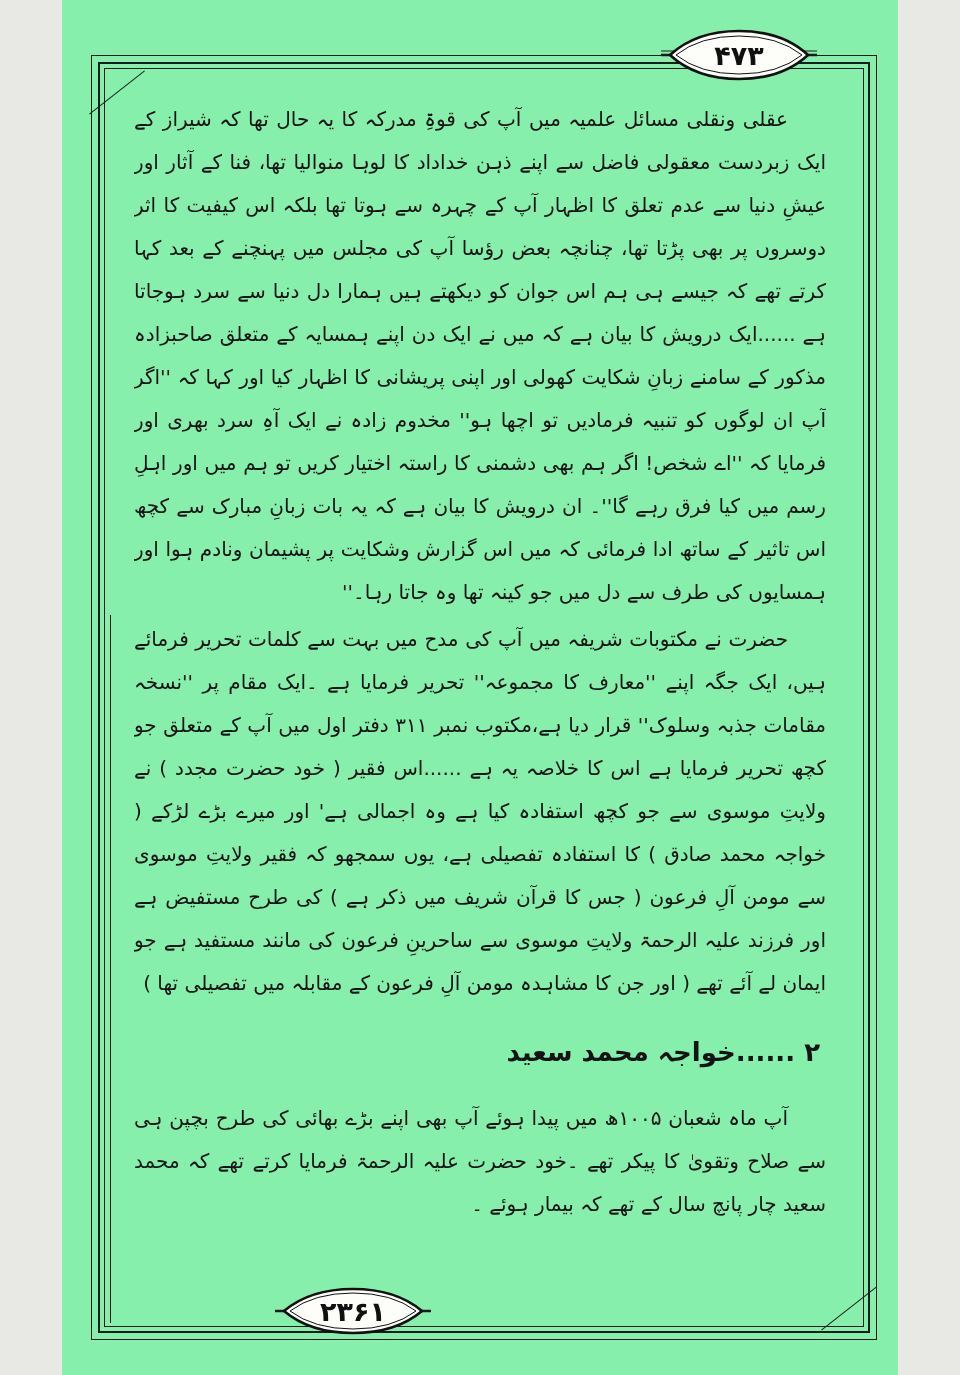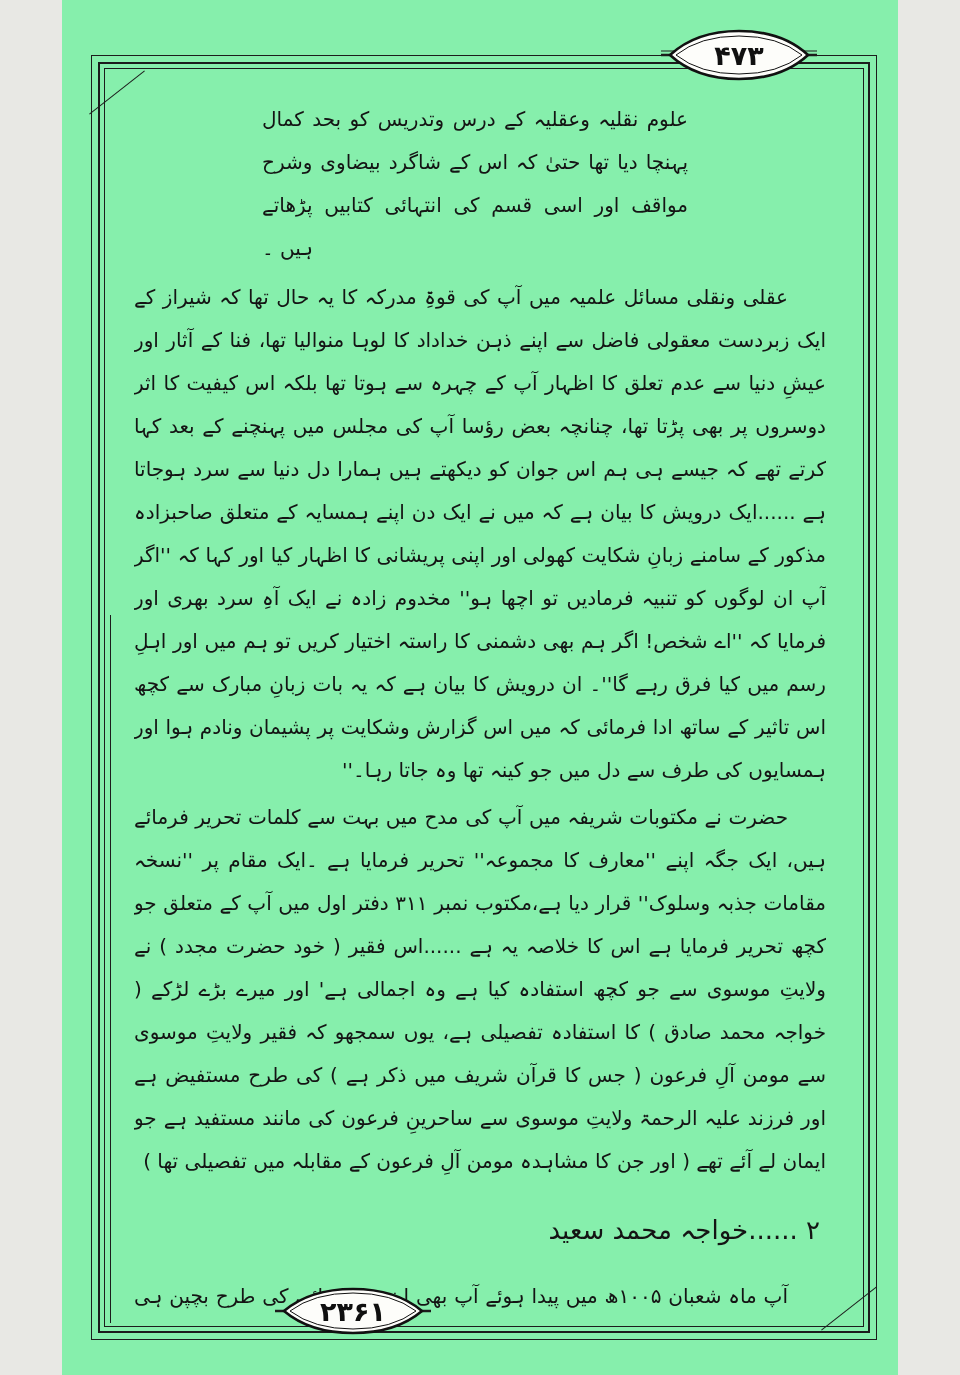--- a/index.html
+++ b/index.html
@@ -139,7 +139,6 @@
   </div>
 
   <div class="textblock">
-    <p class="para para-opening">علوم نقلیہ وعقلیہ کے درس وتدریس کو بحد کمال پہنچا دیا تھا حتیٰ کہ اس کے شاگرد بیضاوی وشرح مواقف اور اسی قسم کی انتہائی کتابیں پڑھاتے ہیں ۔</p>
     <p class="para">عقلی ونقلی مسائل علمیہ میں آپ کی قوۃِ مدرکہ کا یہ حال تھا کہ شیراز کے ایک زبردست معقولی فاضل سے اپنے ذہن خداداد کا لوہا منوالیا تھا، فنا کے آثار اور عیشِ دنیا سے عدم تعلق کا اظہار آپ کے چہرہ سے ہوتا تھا بلکہ اس کیفیت کا اثر دوسروں پر بھی پڑتا تھا، چنانچہ بعض رؤسا آپ کی مجلس میں پہنچنے کے بعد کہا کرتے تھے کہ جیسے ہی ہم اس جوان کو دیکھتے ہیں ہمارا دل دنیا سے سرد ہوجاتا ہے ......ایک درویش کا بیان ہے کہ میں نے ایک دن اپنے ہمسایہ کے متعلق صاحبزادہ مذکور کے سامنے زبانِ شکایت کھولی اور اپنی پریشانی کا اظہار کیا اور کہا کہ ''اگر آپ ان لوگوں کو تنبیہ فرمادیں تو اچھا ہو'' مخدوم زادہ نے ایک آہِ سرد بھری اور فرمایا کہ ''اے شخص! اگر ہم بھی دشمنی کا راستہ اختیار کریں تو ہم میں اور اہلِ رسم میں کیا فرق رہے گا''۔ ان درویش کا بیان ہے کہ یہ بات زبانِ مبارک سے کچھ اس تاثیر کے ساتھ ادا فرمائی کہ میں اس گزارش وشکایت پر پشیمان ونادم ہوا اور ہمسایوں کی طرف سے دل میں جو کینہ تھا وہ جاتا رہا۔''</p>
     <p class="para">حضرت نے مکتوبات شریفہ میں آپ کی مدح میں بہت سے کلمات تحریر فرمائے ہیں، ایک جگہ اپنے ''معارف کا مجموعہ'' تحریر فرمایا ہے ۔ایک مقام پر ''نسخہ مقامات جذبہ وسلوک'' قرار دیا ہے،مکتوب نمبر ۳۱۱ دفتر اول میں آپ کے متعلق جو کچھ تحریر فرمایا ہے اس کا خلاصہ یہ ہے ......اس فقیر ( خود حضرت مجدد ) نے ولایتِ موسوی سے جو کچھ استفادہ کیا ہے وہ اجمالی ہے' اور میرے بڑے لڑکے ( خواجہ محمد صادق ) کا استفادہ تفصیلی ہے، یوں سمجھو کہ فقیر ولایتِ موسوی سے مومن آلِ فرعون ( جس کا قرآن شریف میں ذکر ہے ) کی طرح مستفیض ہے اور فرزند علیہ الرحمۃ ولایتِ موسوی سے ساحرینِ فرعون کی مانند مستفید ہے جو ایمان لے آئے تھے ( اور جن کا مشاہدہ مومن آلِ فرعون کے مقابلہ میں تفصیلی تھا )</p>
     <h2 class="section-heading">۲ ......خواجہ محمد سعید</h2>

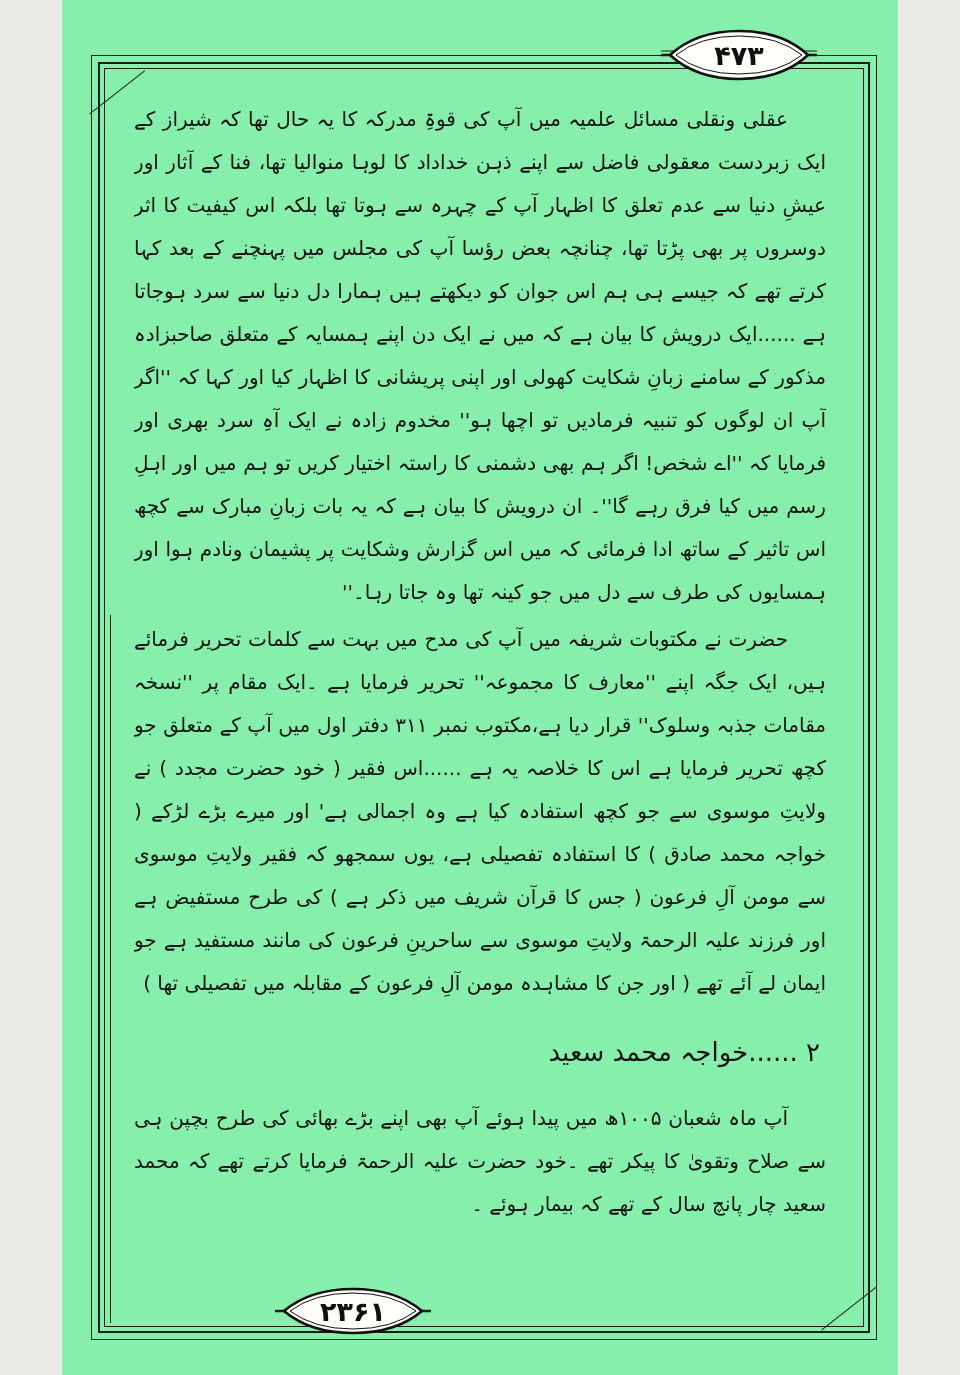--- a/index.html
+++ b/index.html
@@ -102,7 +102,7 @@
     text-align-last: left;
   }
   .section-heading {
-    font-weight: normal;
+    font-weight: bold;
     font-size: 26px;
     margin: 20px 6px 16px 0;
     text-align: right;

